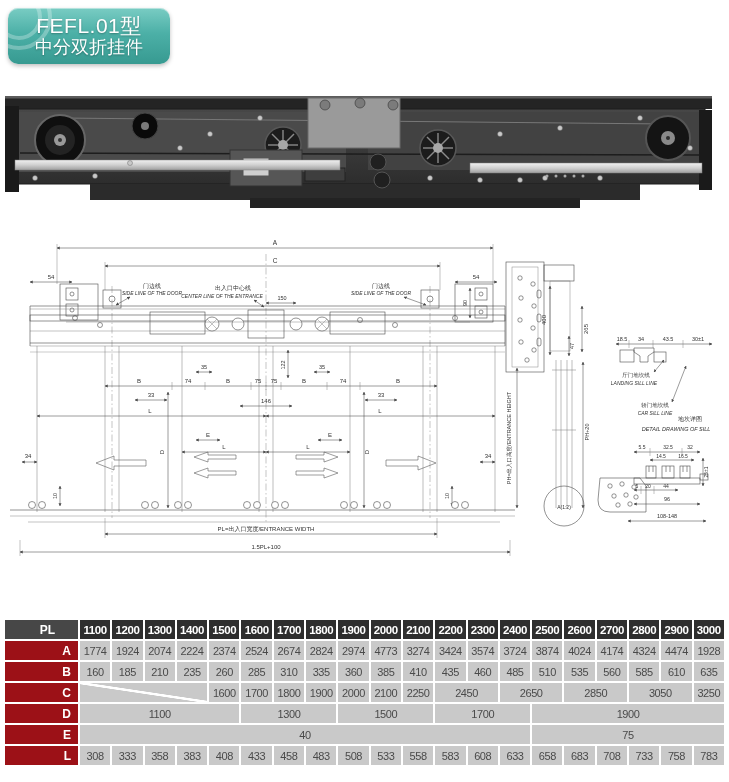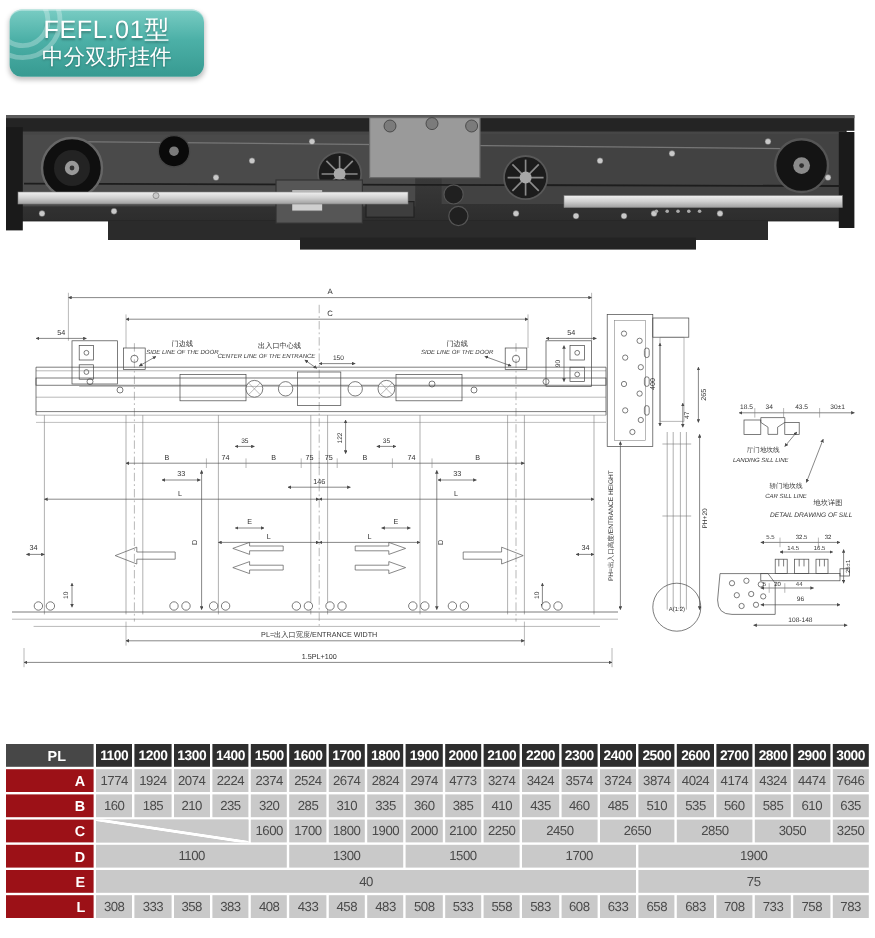--- a/index.html
+++ b/index.html
@@ -527,7 +527,7 @@
         <td>4174</td>
         <td>4324</td>
         <td>4474</td>
-        <td>7646</td>
+        <td>1928</td>
       </tr>
       <tr>
         <th class="rowlabel">B</th>

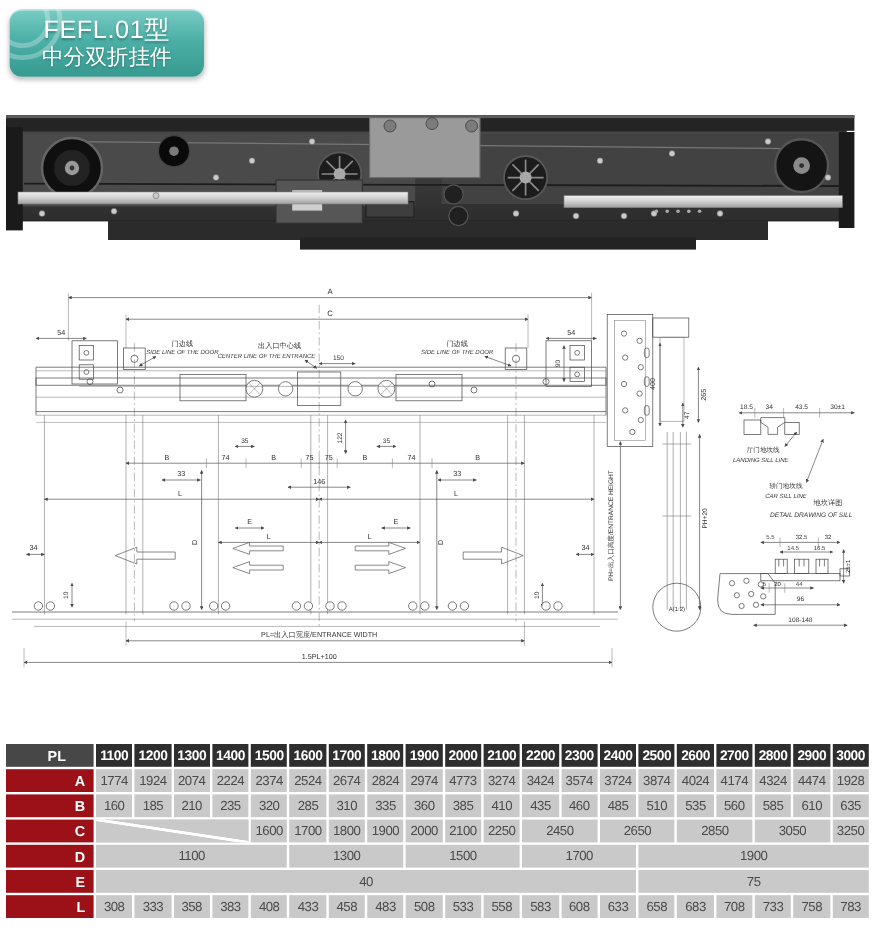--- a/index.html
+++ b/index.html
@@ -535,7 +535,7 @@
         <td>185</td>
         <td>210</td>
         <td>235</td>
-        <td>320</td>
+        <td>260</td>
         <td>285</td>
         <td>310</td>
         <td>335</td>

